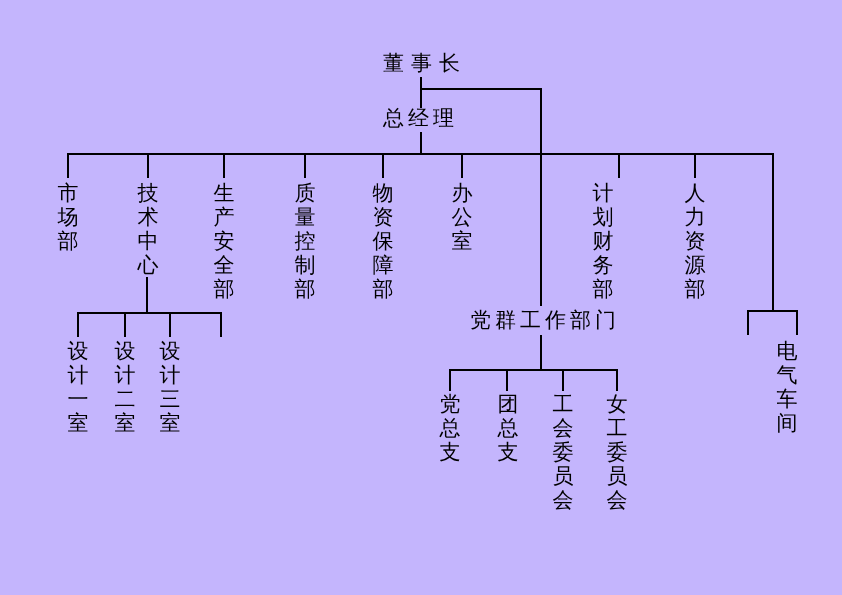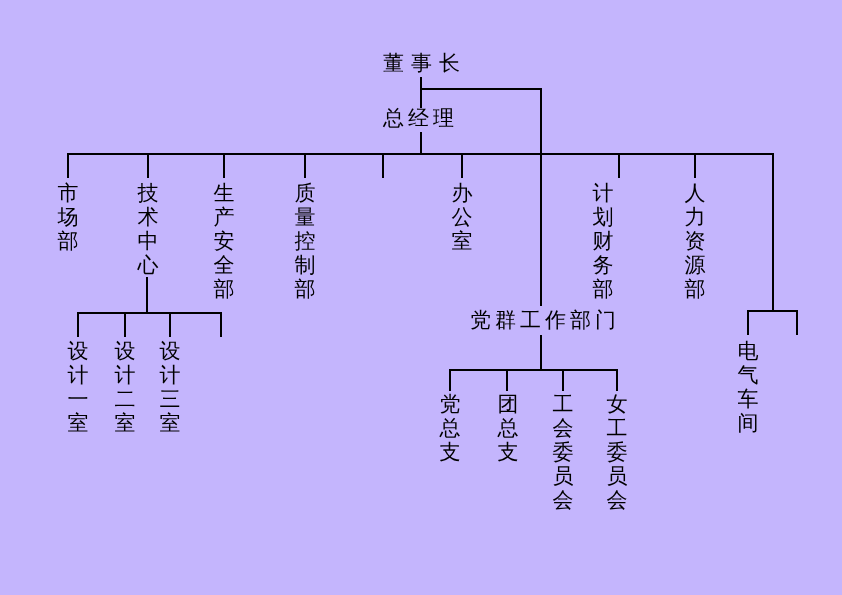--- a/index.html
+++ b/index.html
@@ -73,6 +73,7 @@
   <div class="vlabel" style="left:211px;top:181px">生产安全部</div>
   <div class="vlabel" style="left:135px;top:181px">技术中心</div>
   <div class="vlabel" style="left:292px;top:181px">质量控制部</div>
+  <div class="vlabel" style="left:370px;top:181px">物资保障部</div>
   <div class="vlabel" style="left:449px;top:181px">办公室</div>
   <div class="vlabel" style="left:590px;top:181px">计划财务部</div>
   <div class="vlabel" style="left:682px;top:181px">人力资源部</div>

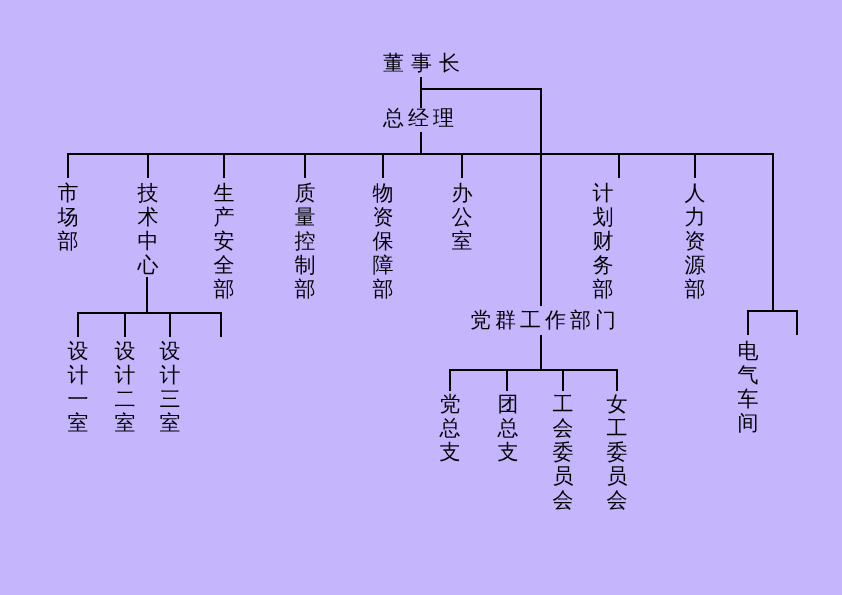--- a/index.html
+++ b/index.html
@@ -101,7 +101,7 @@
   <div class="hline" style="left:747px;top:310px;width:51px"></div>
   <div class="vline" style="left:747px;top:310px;height:25px"></div>
   <div class="vline" style="left:796px;top:310px;height:25px"></div>
-  <div class="vlabel" style="left:735px;top:339px">电气车间</div>
+  <div class="vlabel" style="left:774px;top:339px">电气车间</div>
 
 </div>
 

